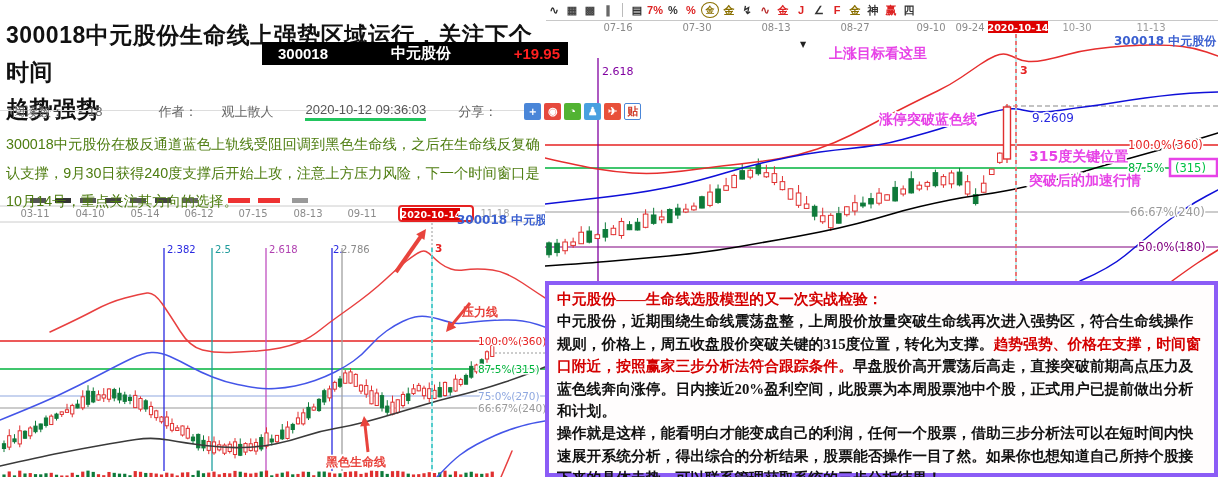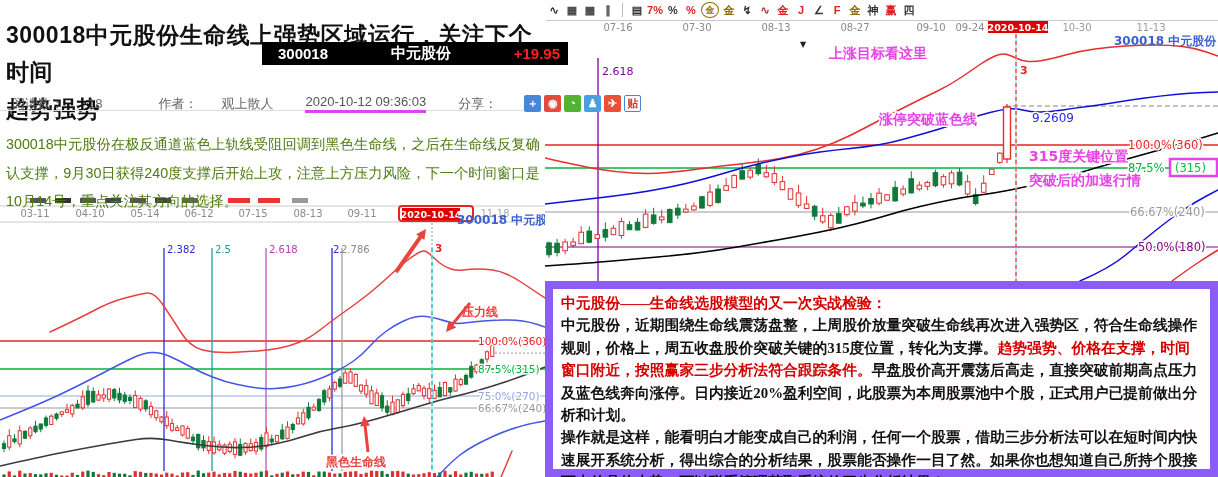--- a/index.html
+++ b/index.html
@@ -14,7 +14,7 @@
   .badge .chg{color:#ff2020;margin-right:8px;}
   .meta{position:absolute;left:12px;top:86px;display:flex;align-items:center;gap:24px;
         font-size:13px;color:#666;z-index:3;}
-  .meta .dt{color:#555;border-bottom:3px solid #d946ef;padding-bottom:1px;margin:8px 8px;text-align:center;}
+  .meta .dt{color:#555;border-bottom:3px solid #22c55e;padding-bottom:1px;margin:16px 8px;text-align:center;}
   .meta .gap{width:8px;}
   .shr{width:17px;height:17px;border-radius:2px;display:inline-flex;align-items:center;
        justify-content:center;color:#fff;font-size:11px;font-weight:bold;margin-left:3px;cursor:pointer;}

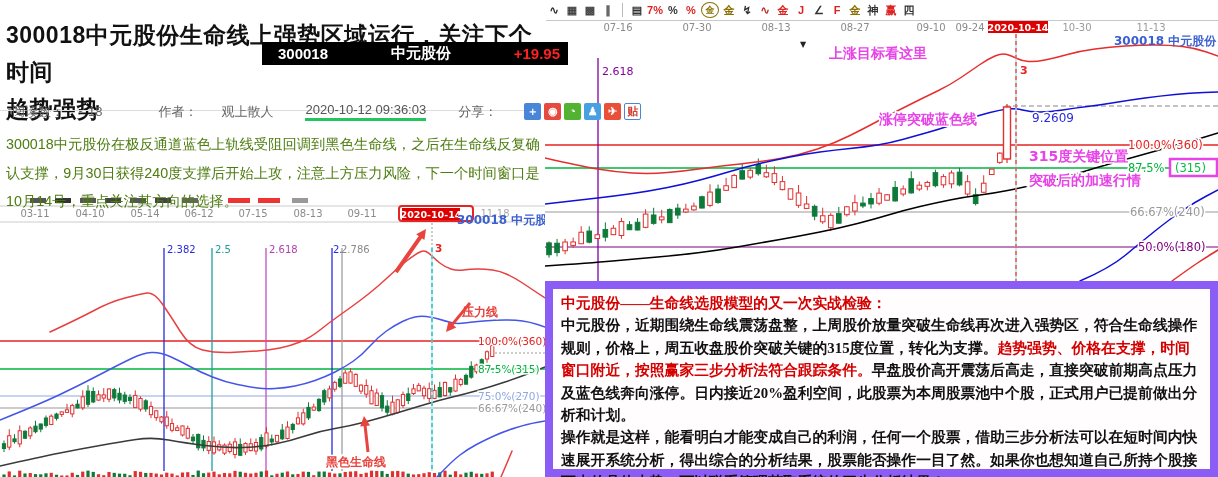--- a/index.html
+++ b/index.html
@@ -33,7 +33,7 @@
   .tico.circ{border:1px solid #8a7000;border-radius:50%;width:14px;height:14px;font-size:9px;}
   .tsep{width:1px;height:14px;background:#bbb;margin:0 4px;}
   .analysis{position:absolute;left:545px;top:281px;width:673px;height:196px;box-sizing:border-box;
-            border:8px solid #8b5cf6;background:#fffdfd;padding:3px 8px 2px 8px;z-index:5;
+            border:4px solid #8b5cf6;background:#fffdfd;padding:3px 8px 2px 8px;z-index:5;
             font-family:"Liberation Serif",serif;font-weight:bold;font-size:14.8px;line-height:22.4px;color:#111;}
   .analysis p{margin:0;}
   .analysis .red{color:#d40000;}

